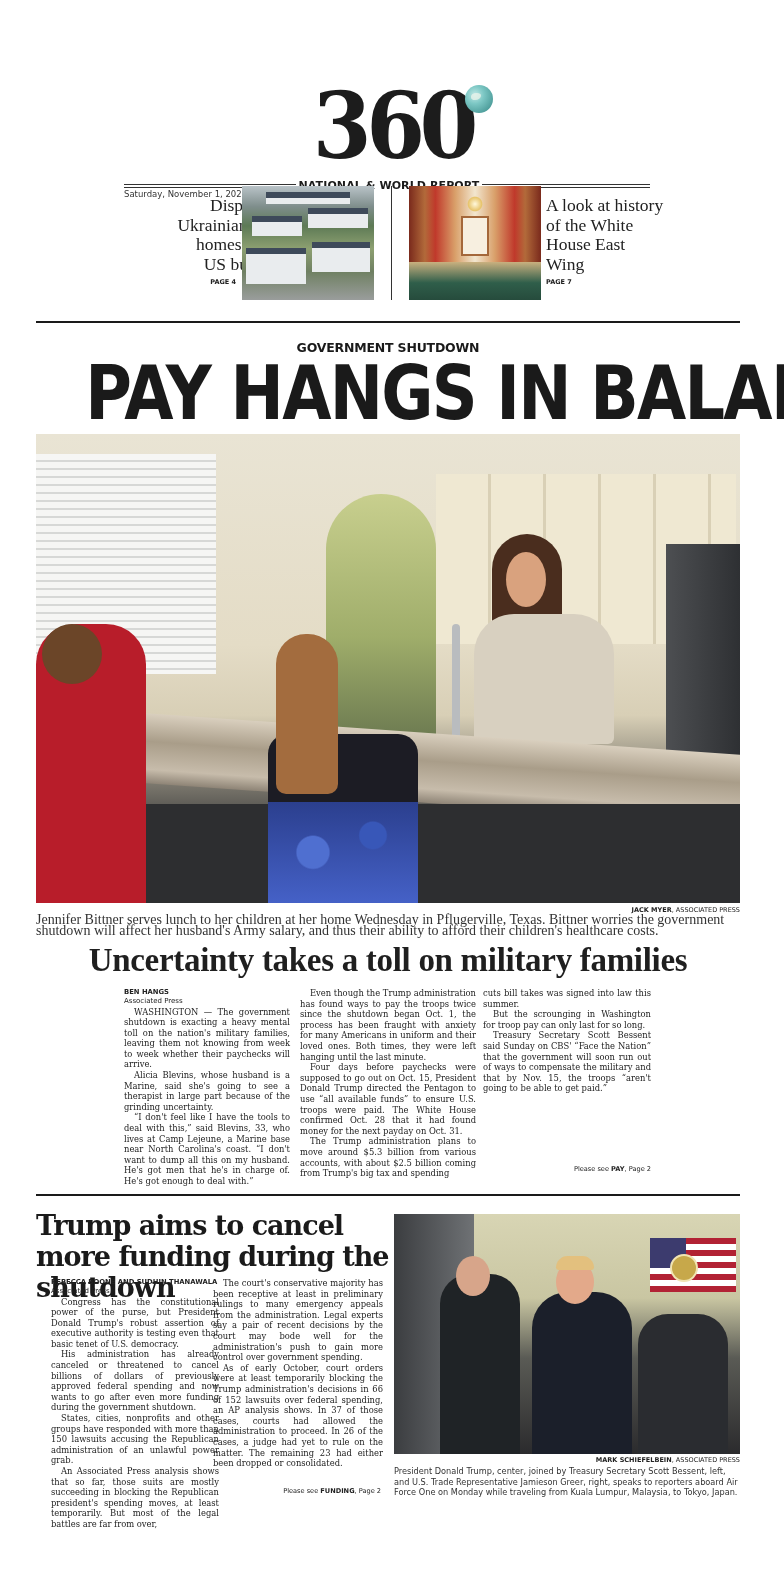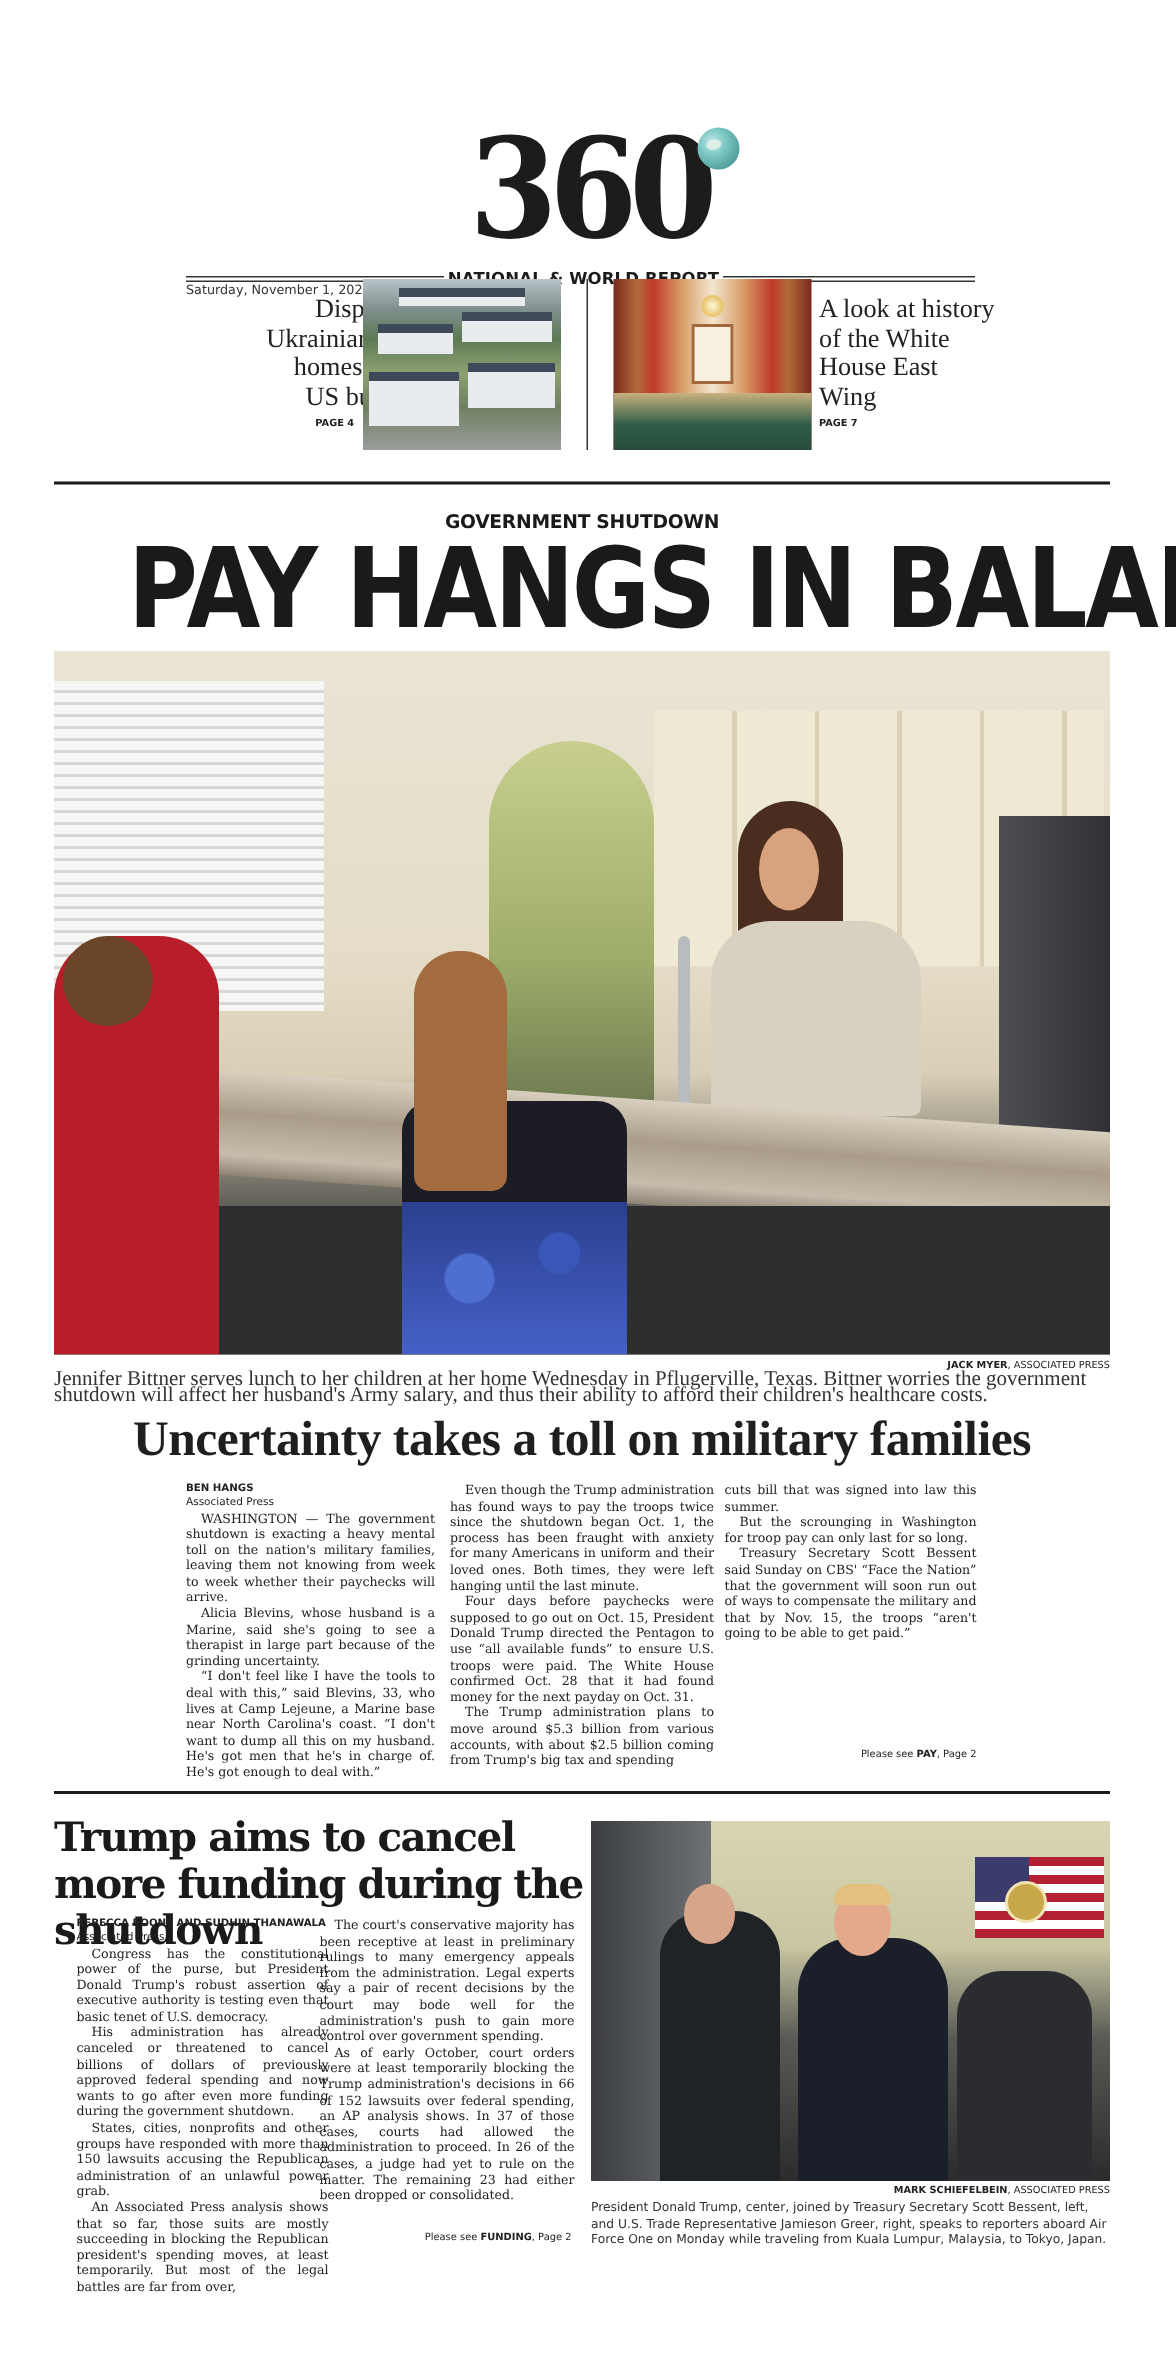--- a/index.html
+++ b/index.html
@@ -197,7 +197,7 @@
     <p>The Trump administration plans to move around $5.3 billion from various accounts, with about $2.5 billion coming from Trump's big tax and spending</p>
   </div>
   <div class="col lead-col-3">
-    <p class="noindent">cuts bill that was signed into law this summer.</p>
+    <p class="noindent">cuts bill takes was signed into law this summer.</p>
     <p>But the scrounging in Washington for troop pay can only last for so long.</p>
     <p>Treasury Secretary Scott Bessent said Sunday on CBS' “Face the Nation” that the government will soon run out of ways to compensate the military and that by Nov. 15, the troops “aren't going to be able to get paid.”</p>
   </div>

